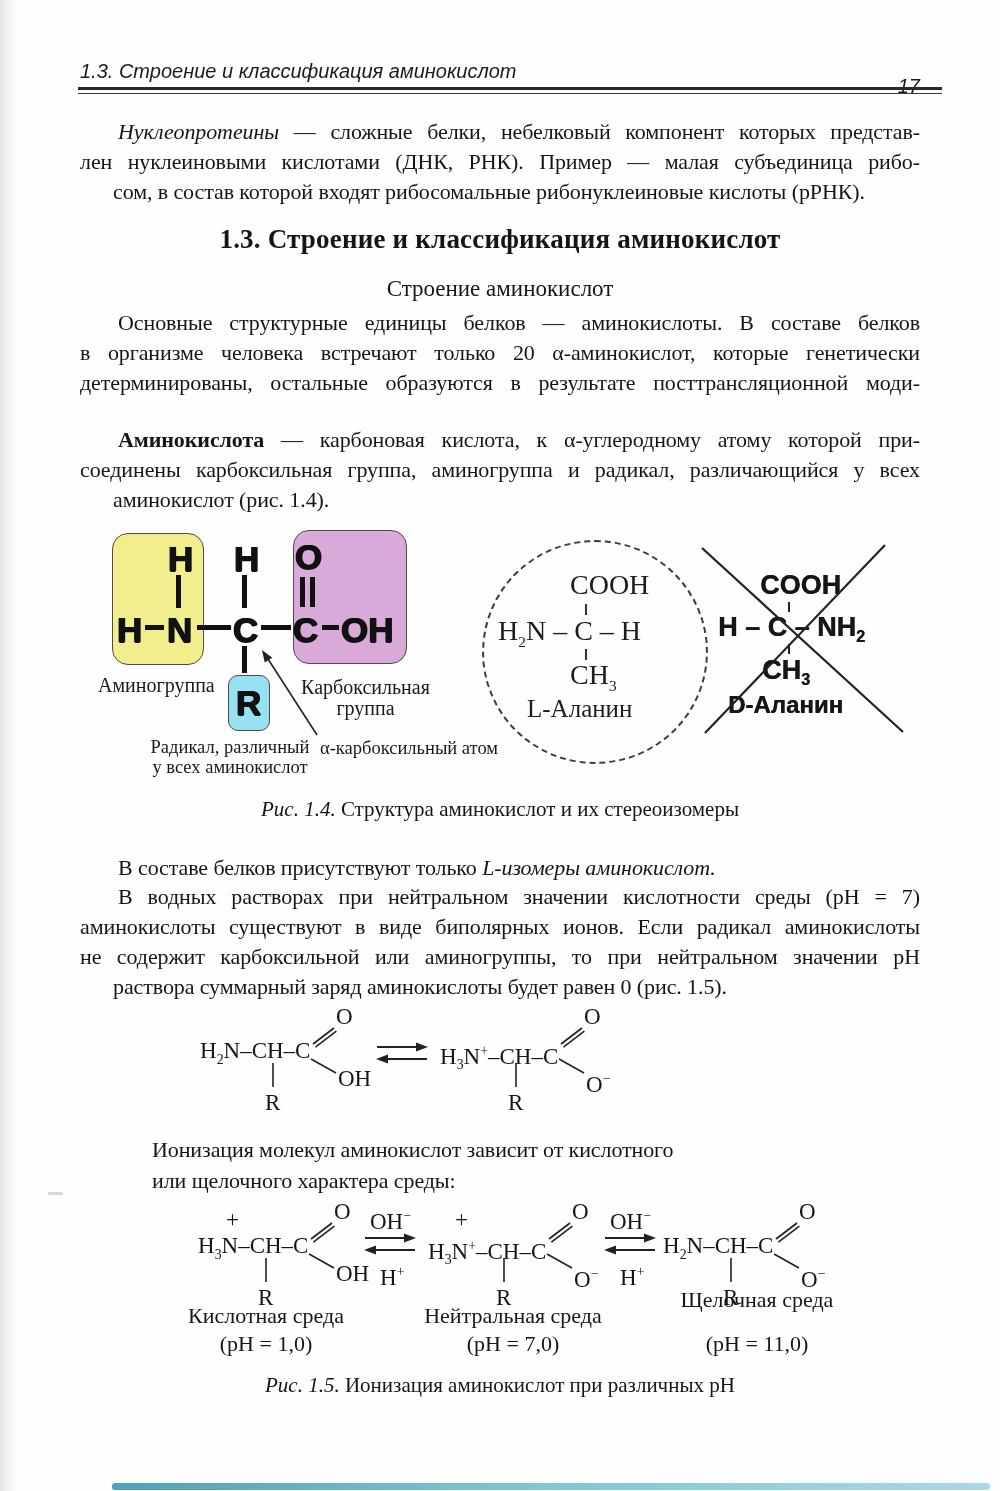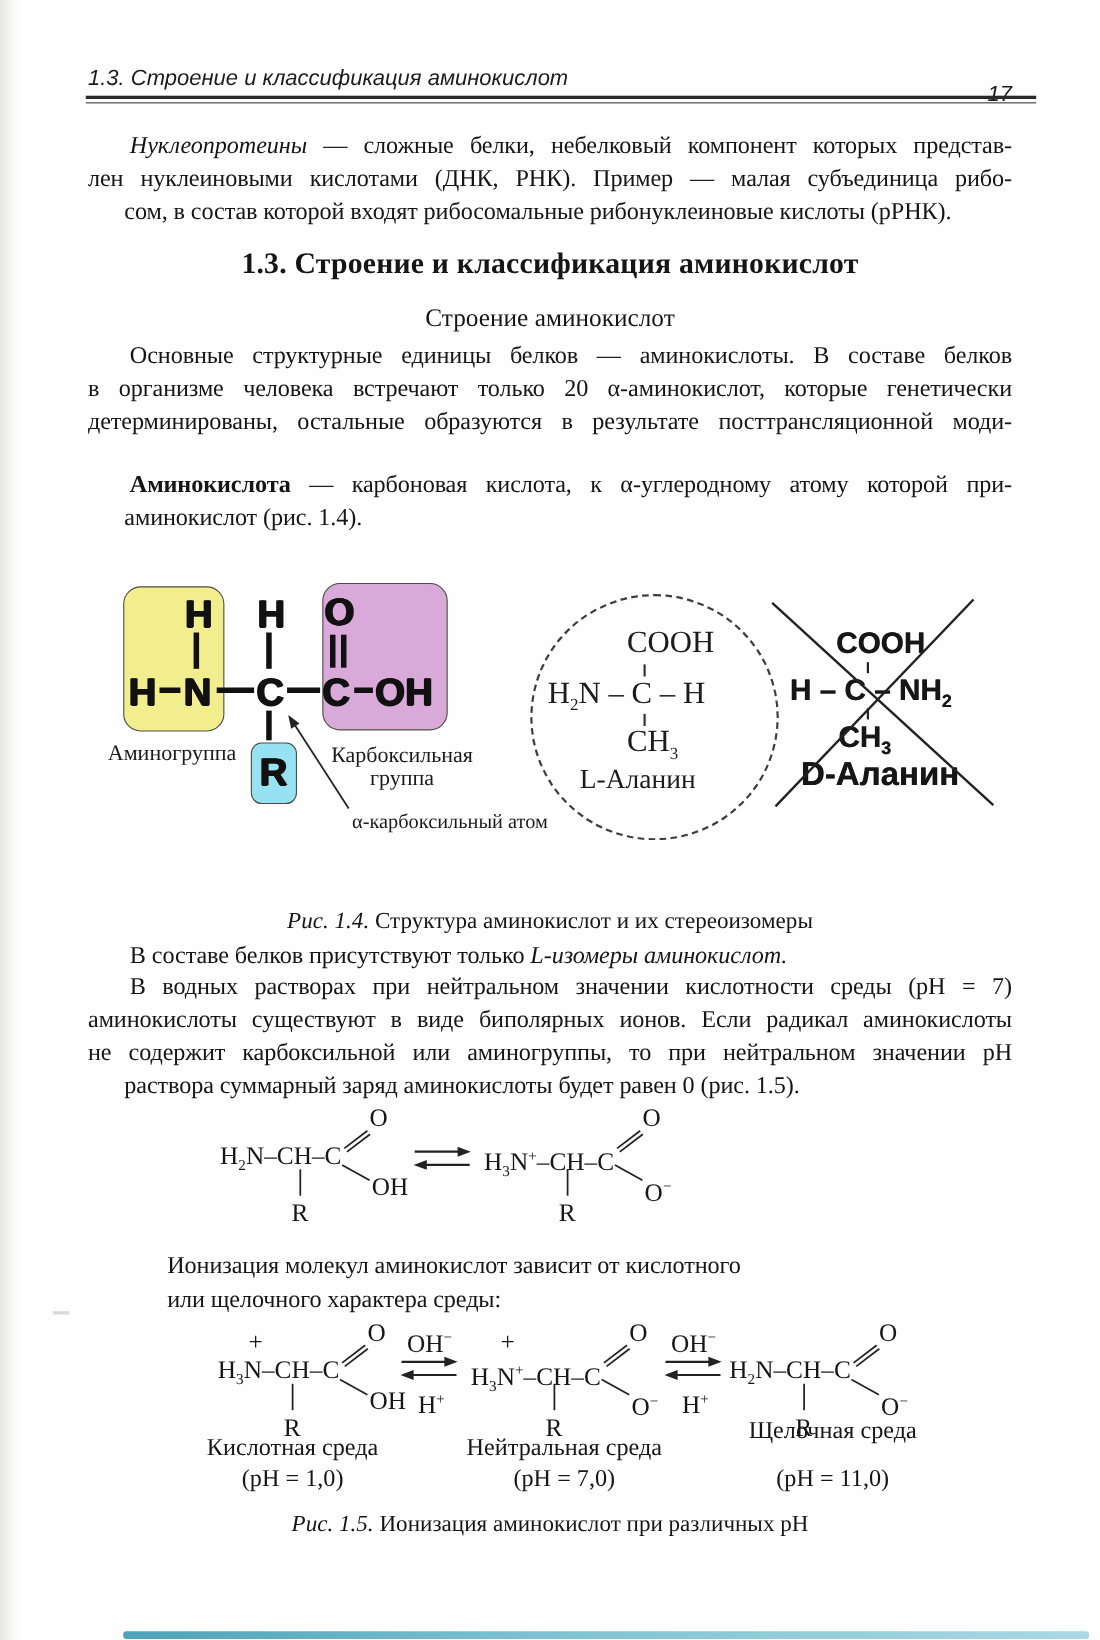--- a/index.html
+++ b/index.html
@@ -81,6 +81,7 @@
 
   <div class="para" style="top:425px">
     <div class="jl ind"><span class="b">Аминокислота</span><span> — карбоновая кислота, к α-углеродному атому которой при-</span></div>
+    <div class="jl">соединены карбоксильная группа, аминогруппа и радикал, различающийся у всех</div>
     <div class="last">аминокислот (рис. 1.4).</div>
   </div>
 

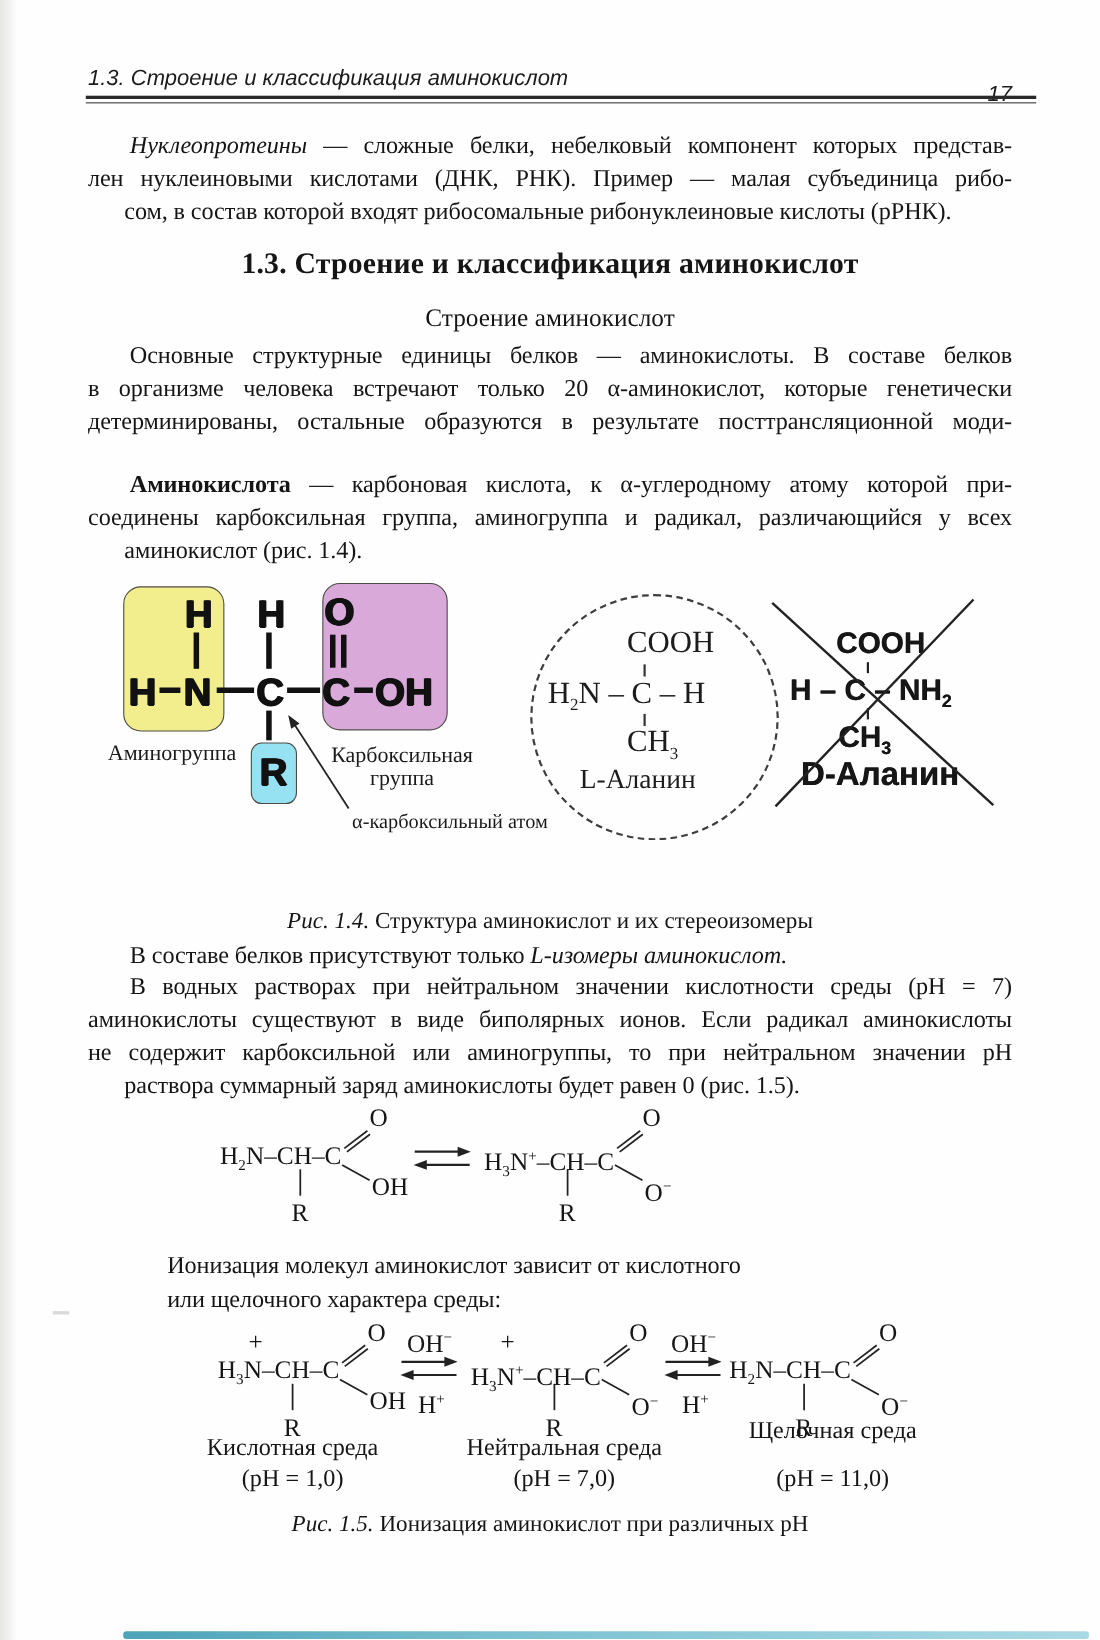--- a/index.html
+++ b/index.html
@@ -135,7 +135,7 @@
     <span class="dtxt" style="left:18px;top:78px"><span>H – C – NH</span><sub>2</sub></span>
     <div class="dbond" style="left:88px;top:109px;height:10px"></div>
     <span class="dtxt" style="left:62px;top:121px"><span>CH</span><sub>3</sub></span>
-    <span class="dtxt" style="left:28px;top:155px;font-size:30px">D-Аланин</span>
+    <span class="dtxt" style="left:28px;top:155px;font-size:24px">D-Аланин</span>
     <svg class="bondsvg" width="210" height="210">
       <line x1="2" y1="13" x2="203" y2="197" stroke="#222" stroke-width="2.2"></line>
       <line x1="185" y1="10" x2="5" y2="198" stroke="#222" stroke-width="2.2"></line>

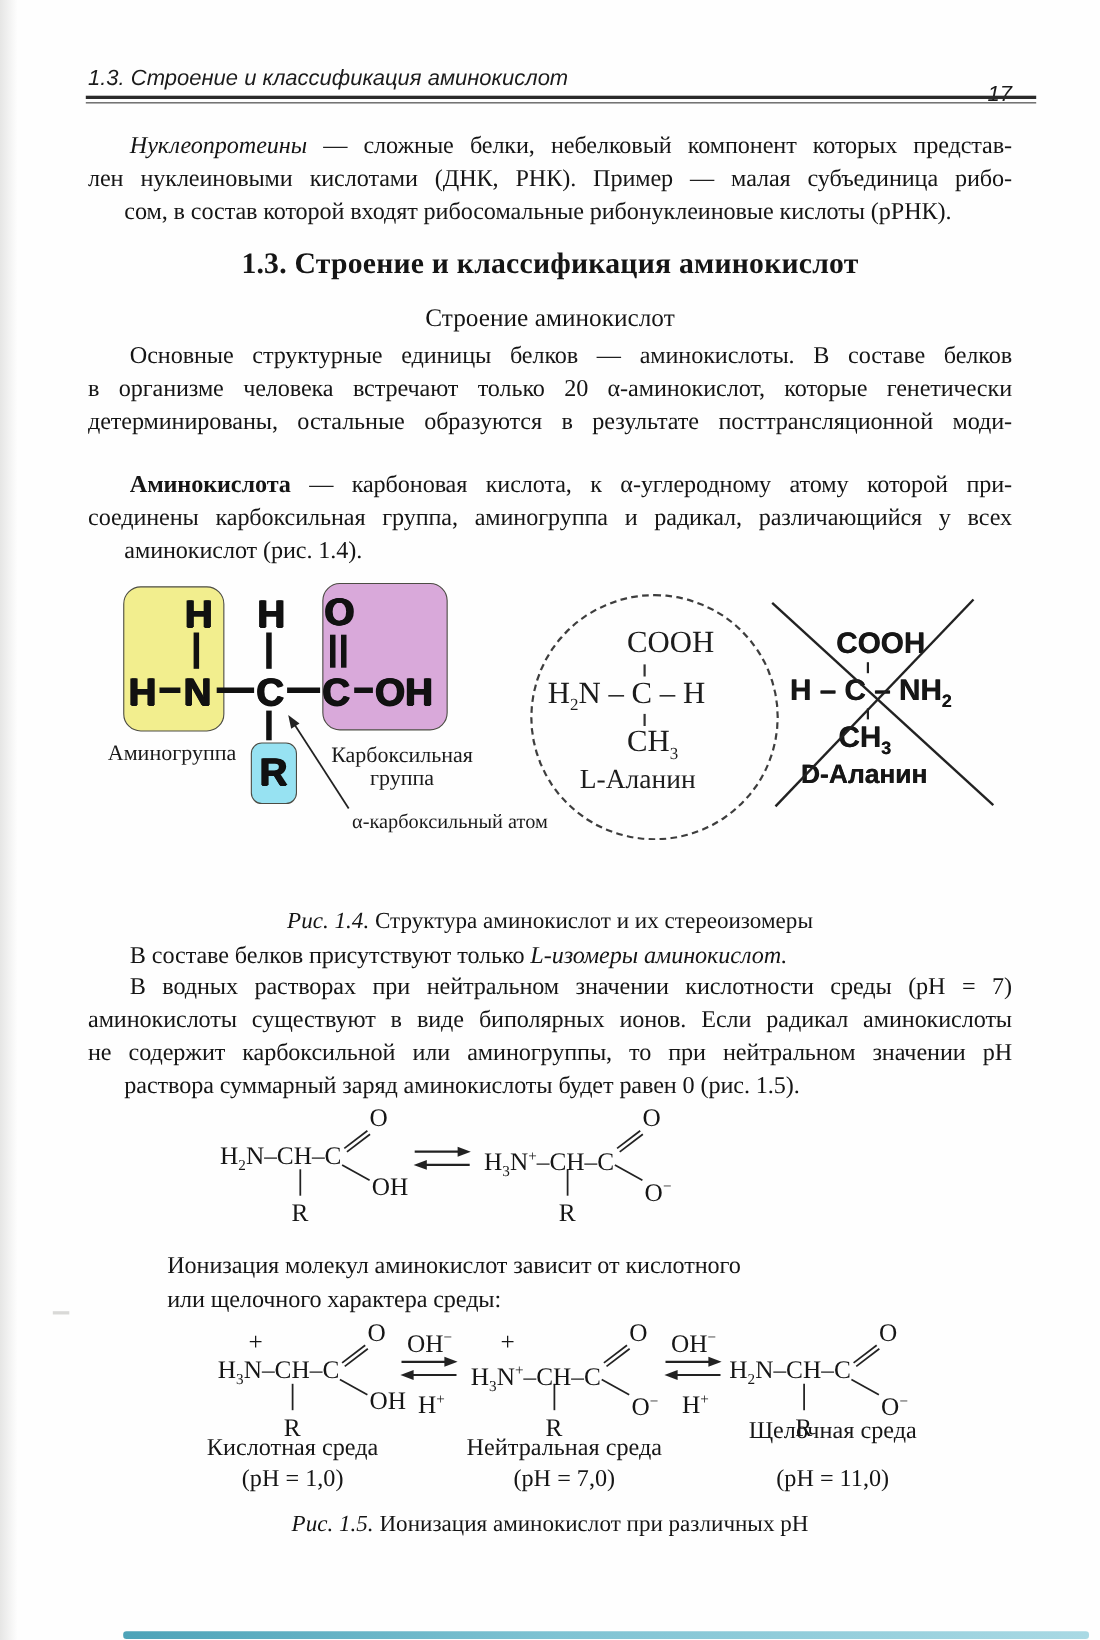--- a/index.html
+++ b/index.html
@@ -116,6 +116,10 @@
       <div>Карбоксильная</div>
       <div>группа</div>
     </div>
+    <div class="lbls" style="left:50px;top:212px;width:170px;text-align:center;white-space:normal;">
+      <div>Радикал, различный</div>
+      <div>у всех аминокислот</div>
+    </div>
     <span class="lbls" style="left:225px;top:213px">α-карбоксильный атом</span>
   </div>
 

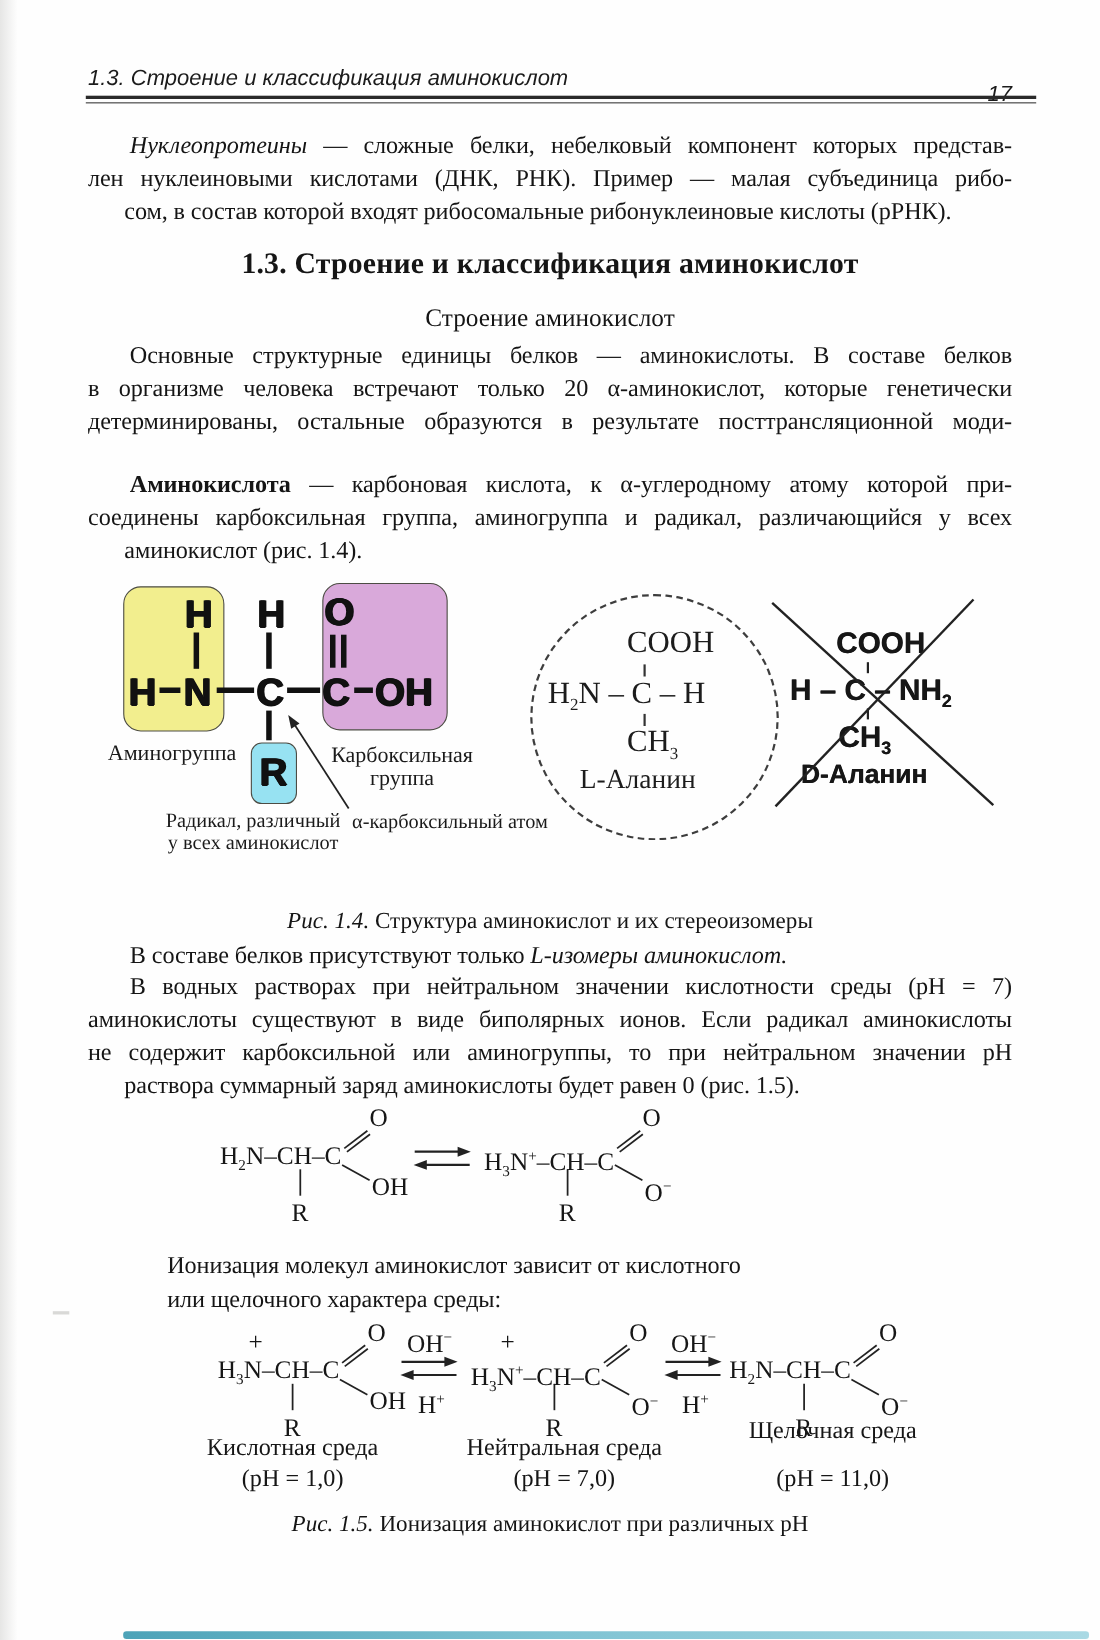--- a/index.html
+++ b/index.html
@@ -146,7 +146,7 @@
     </svg>
   </div>
 
-  <div class="cap" style="top:825px"><span class="i">Рис. 1.4.</span><span> Структура аминокислот и их стереоизомеры</span></div>
+  <div class="cap" style="top:797px"><span class="i">Рис. 1.4.</span><span> Структура аминокислот и их стереоизомеры</span></div>
 
   <div class="para" style="top:853px">
     <div class="ind"><span>В составе белков присутствуют только </span><span class="i">L-изомеры аминокислот.</span></div>

